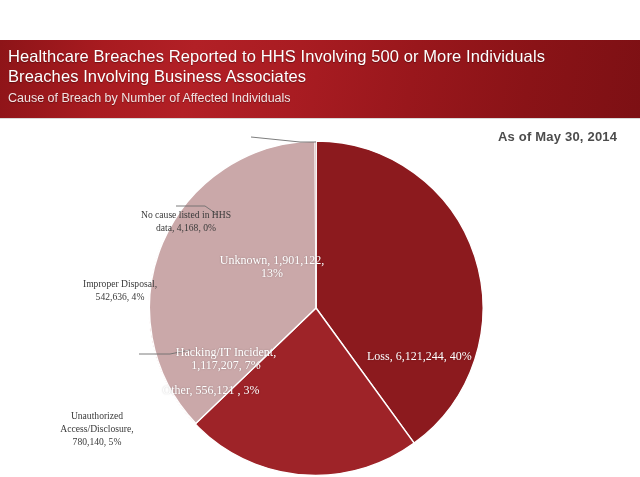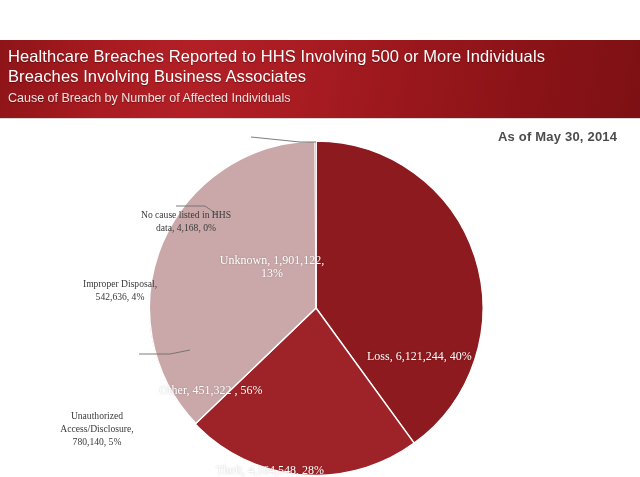--- a/index.html
+++ b/index.html
@@ -177,6 +177,8 @@
     <div class="inlabel" id="il-unknown">Unknown, 1,901,122,
 13%</div>
 
+    <div class="inlabel" id="il-hacking">Hacking/IT Incident,
+1,117,207, 7%</div>
 
     <div class="inlabel" id="il-other">Other, 451,322 , 56%</div>
 

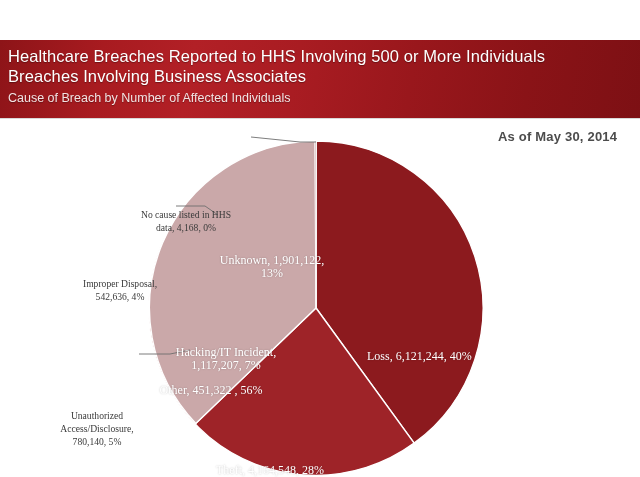--- a/index.html
+++ b/index.html
@@ -180,7 +180,7 @@
     <div class="inlabel" id="il-hacking">Hacking/IT Incident,
 1,117,207, 7%</div>
 
-    <div class="inlabel" id="il-other">Other, 451,322 , 56%</div>
+    <div class="inlabel" id="il-other">Other, 556,121 , 3%</div>
 
     <div class="inlabel" id="il-loss">Loss, 6,121,244, 40%</div>
 

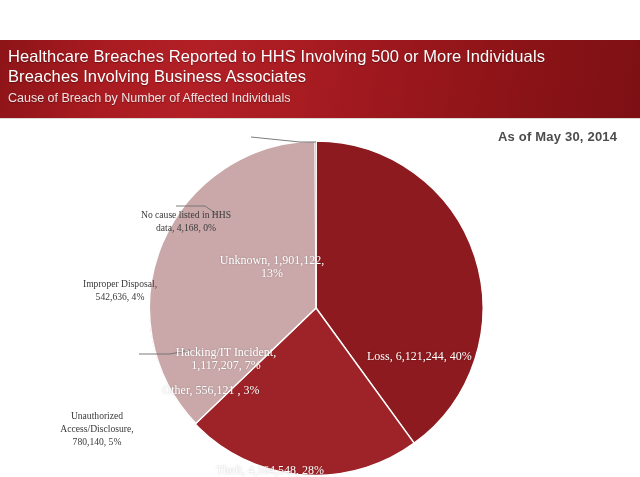--- a/index.html
+++ b/index.html
@@ -184,7 +184,6 @@
 
     <div class="inlabel" id="il-loss">Loss, 6,121,244, 40%</div>
 
-    <div class="inlabel" id="il-theft">Theft, 4,164,548, 28%</div>
   </div>
 
   <div id="footer-brand">dwt.com</div>

